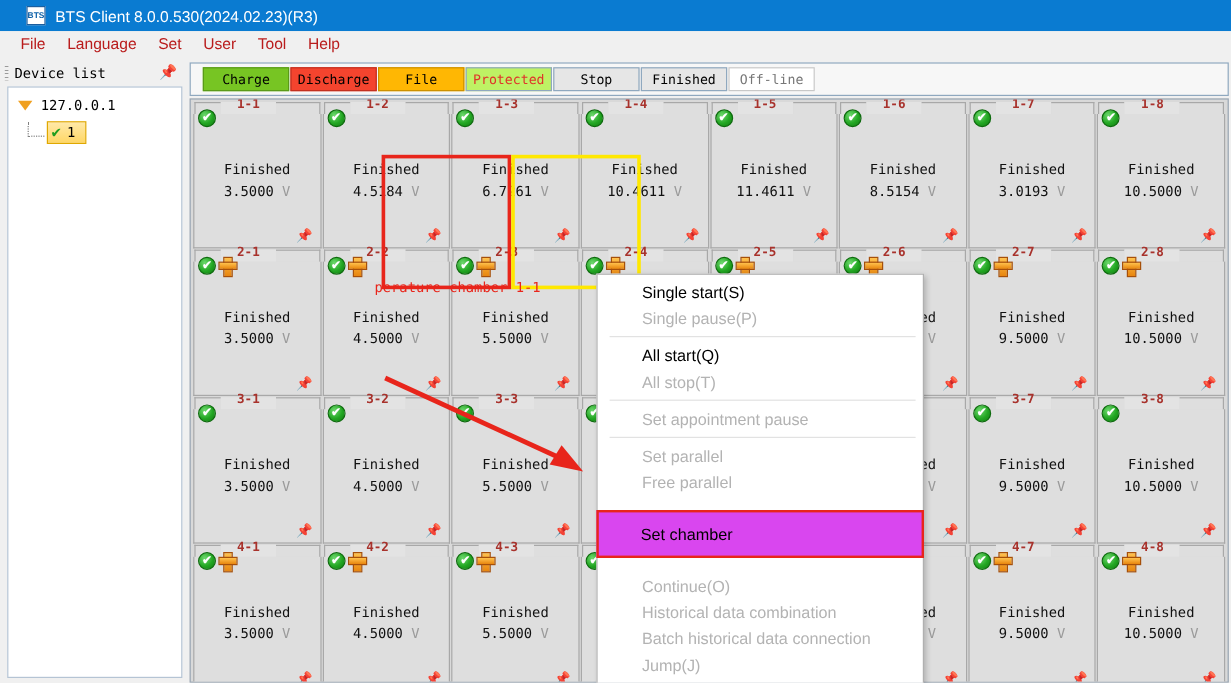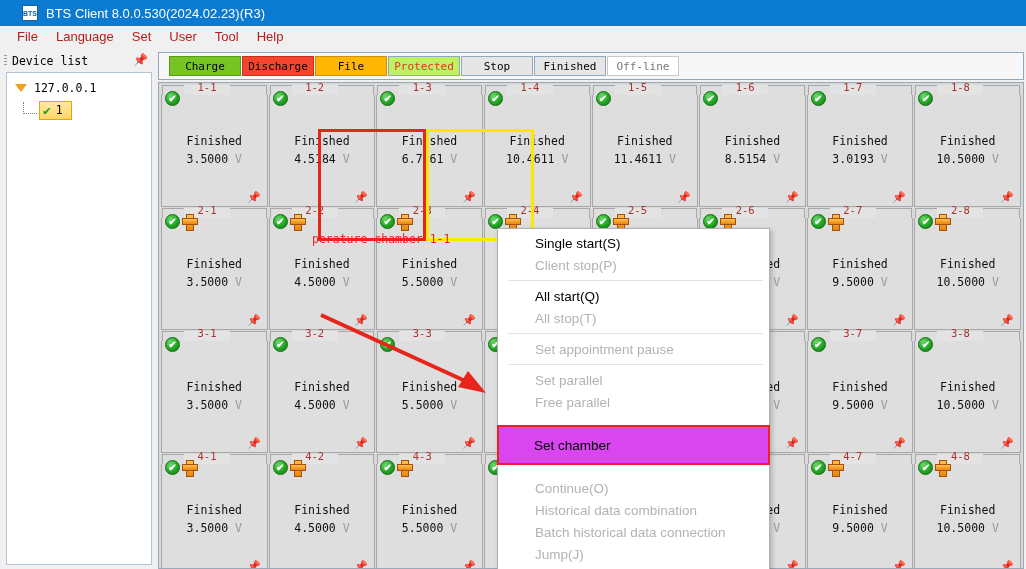--- a/index.html
+++ b/index.html
@@ -193,6 +193,7 @@
     line-height: 10px;
     white-space: nowrap;
     transform: translateY(-3px);
+    font-weight: bold;
   }
   .cell-icons {
     position: absolute;

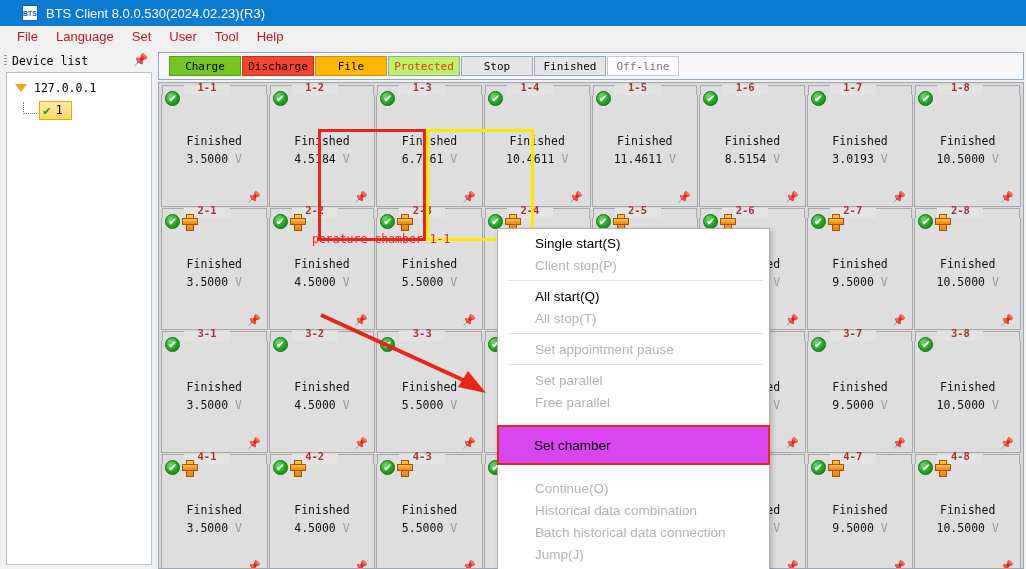--- a/index.html
+++ b/index.html
@@ -930,7 +930,7 @@
 
     <div id="ctx-menu">
         <div class="ctx-item enabled">Single start(S)</div>
-        <div class="ctx-item">Client stop(P)</div>
+        <div class="ctx-item">Single pause(P)</div>
         <div class="ctx-sep"></div>
         <div class="ctx-item enabled">All start(Q)</div>
         <div class="ctx-item">All stop(T)</div>

